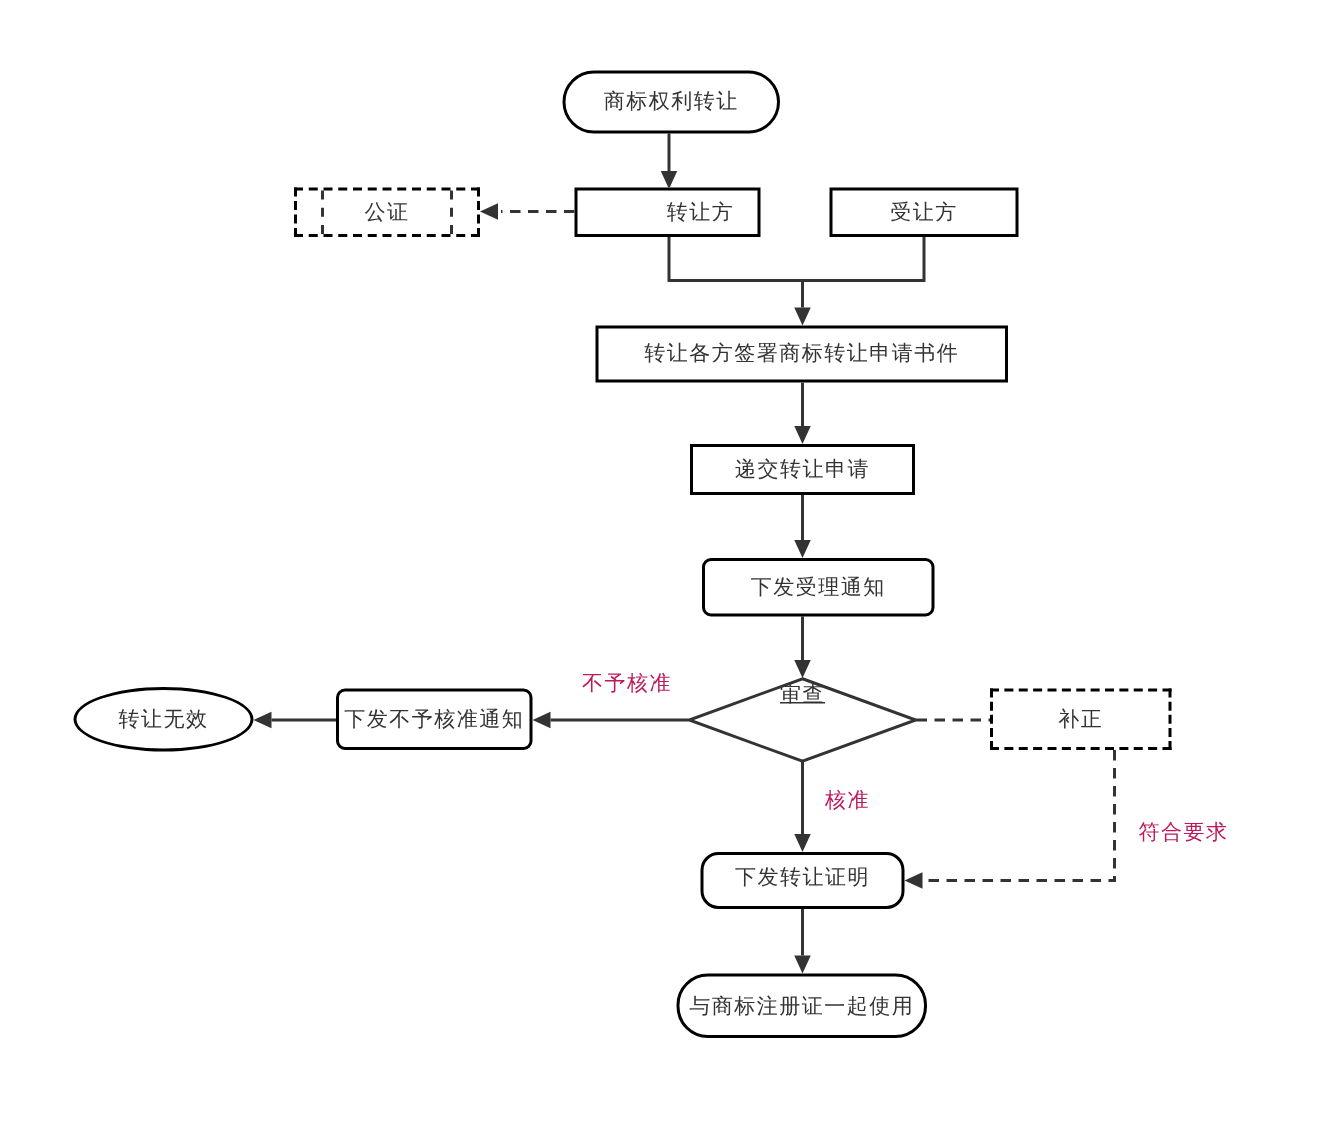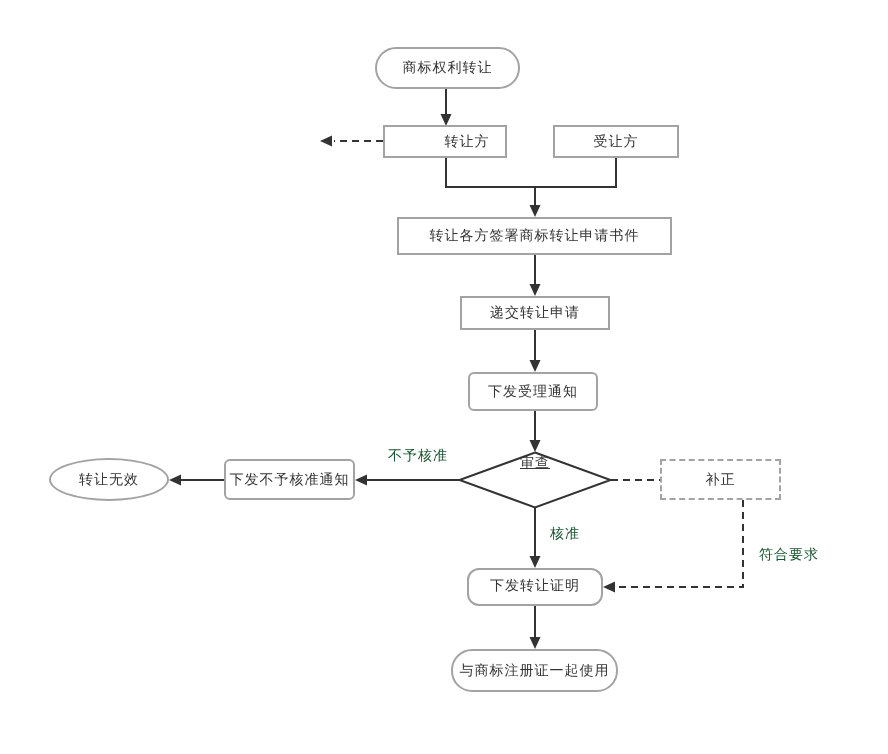--- a/index.html
+++ b/index.html
@@ -16,7 +16,7 @@
   .node {
     position: absolute;
     box-sizing: border-box;
-    border: 2px solid #a3a3a3;
+    border: 2px solid #000000;
     background: #ffffff;
     display: flex;
     align-items: center;

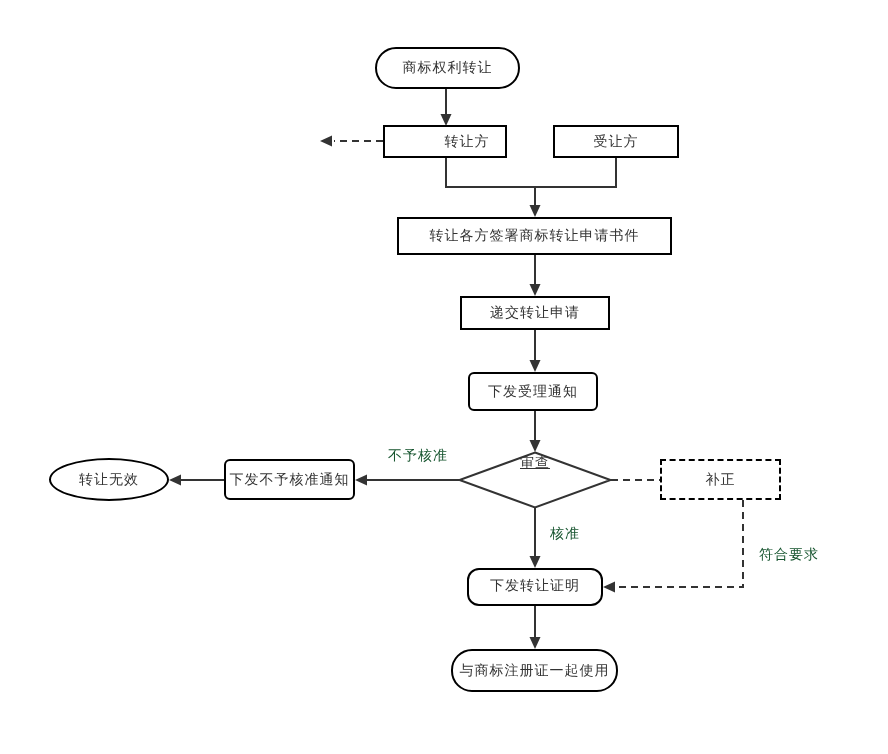--- a/index.html
+++ b/index.html
@@ -100,6 +100,11 @@
     <span>商标权利转让</span>
   </div>
 
+  <div class="node dashed" style="left:196px; top:125px; width:124px; height:33px;">
+    <span class="pp-line pp-left"></span>
+    <span class="pp-line pp-right"></span>
+    <span>公证</span>
+  </div>
 
   <div class="node" style="left:383px; top:125px; width:124px; height:33px;padding-left:44px;">
     <span>转让方</span>

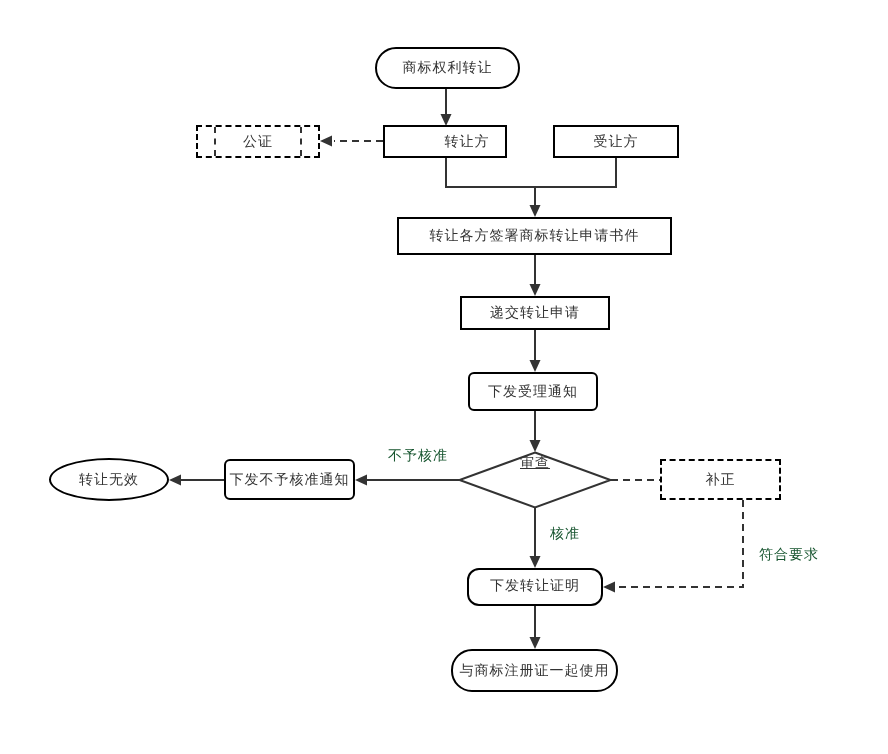--- a/index.html
+++ b/index.html
@@ -122,7 +122,7 @@
     <span>递交转让申请</span>
   </div>
 
-  <div class="node rounded6" style="left:468px; top:372px; width:130px; height:39px;">
+  <div class="node rounded6" style="left:468px; top:372px; width:155px; height:39px;">
     <span>下发受理通知</span>
   </div>
 

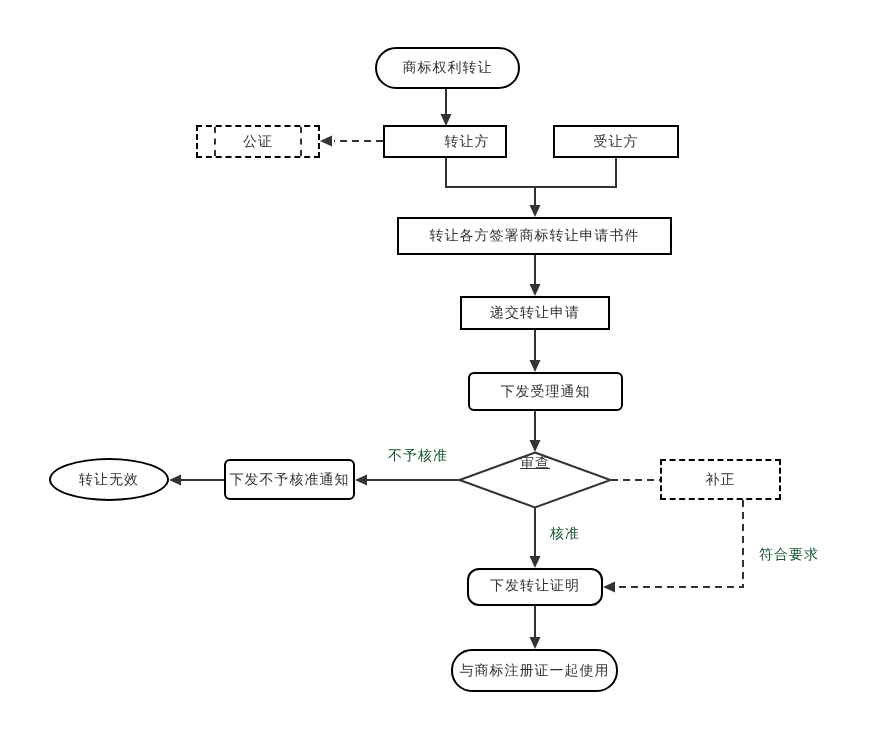--- a/index.html
+++ b/index.html
@@ -45,7 +45,7 @@
     position: absolute;
     font-size: 14px;
     letter-spacing: 1px;
-    color: #14532d;
+    color: #be185d;
     white-space: nowrap;
   }
 </style>

